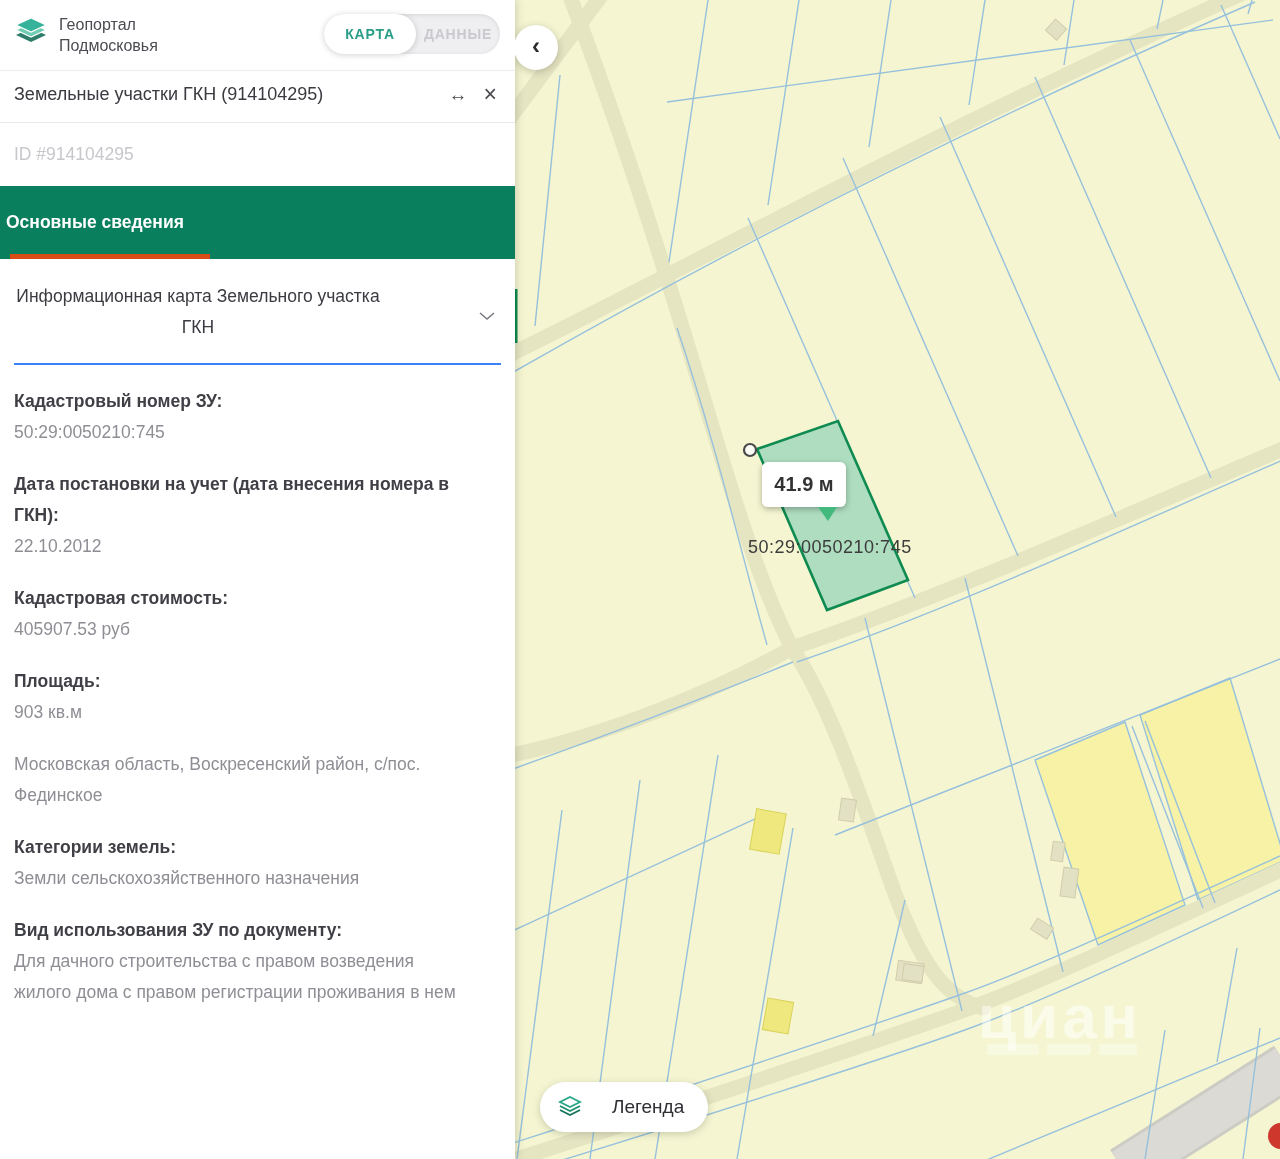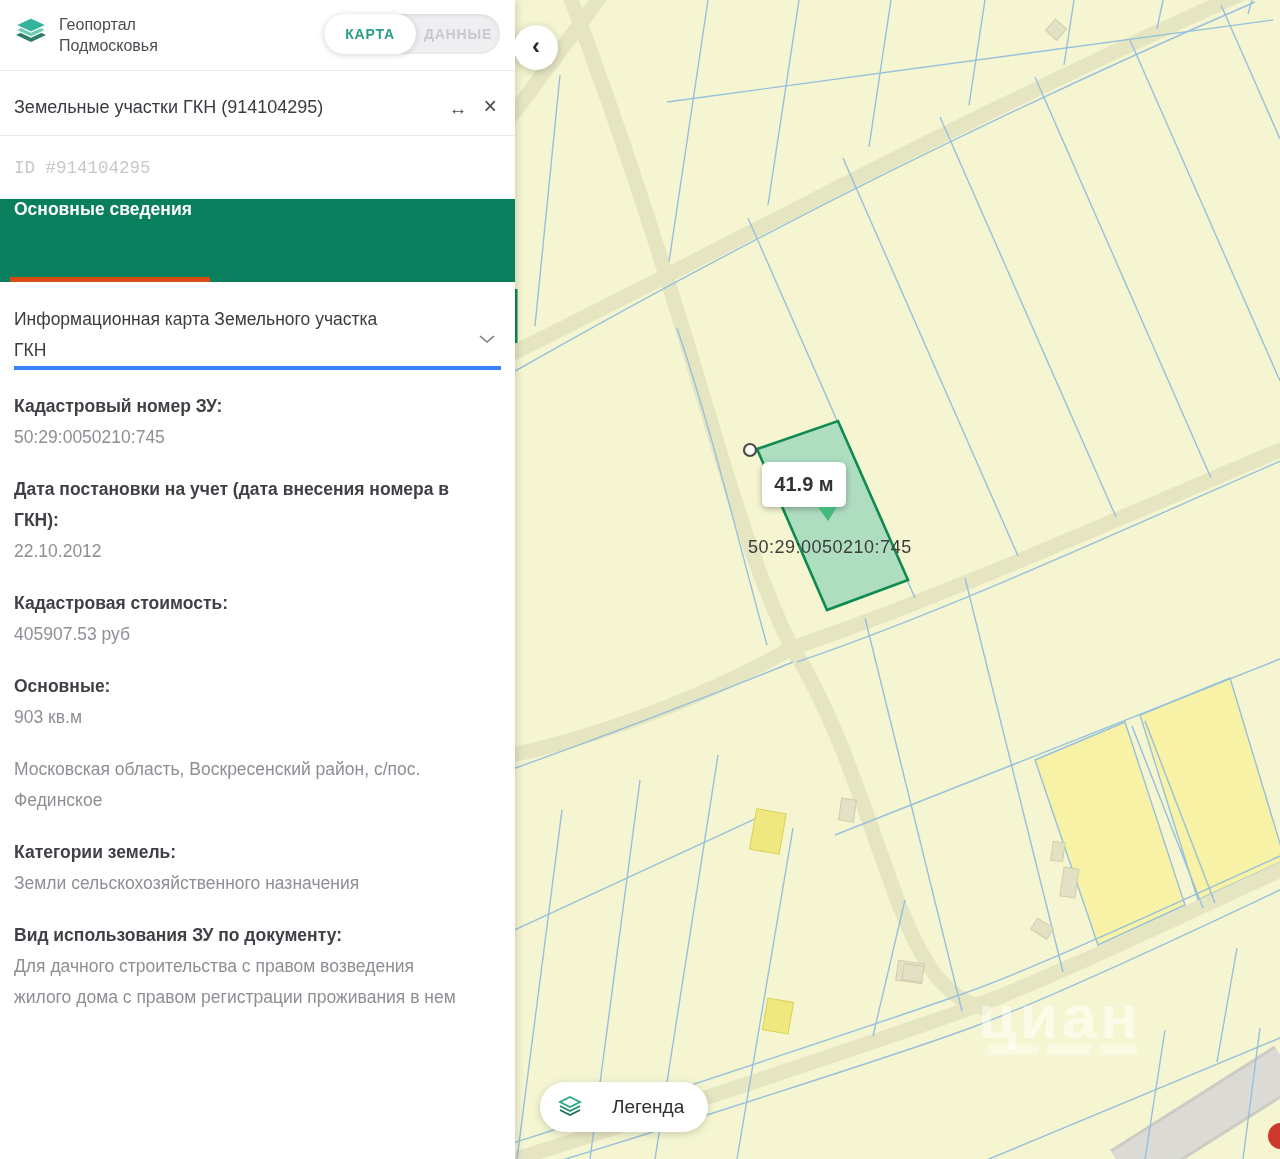--- a/index.html
+++ b/index.html
@@ -28,7 +28,7 @@
     box-shadow:0 1px 6px rgba(0,0,0,.18);color:#2a9d86;}
   .toggle .seg.inactive{flex:1;color:#c9c9ce;}
 
-  .panel-titlebar{height:47px;display:flex;align-items:flex-end;padding:0 18px 17px 14px;border-bottom:1px solid #e9e9eb;}
+  .panel-titlebar{height:47px;display:flex;align-items:center;padding:0 18px 4px 14px;border-bottom:1px solid #e9e9eb;}
   .panel-title{flex:1;font-size:18px;color:#3a3a40;}
   .pt-icon{color:#4a4a50;font-size:19px;margin-left:16px;cursor:pointer;line-height:1;}
 

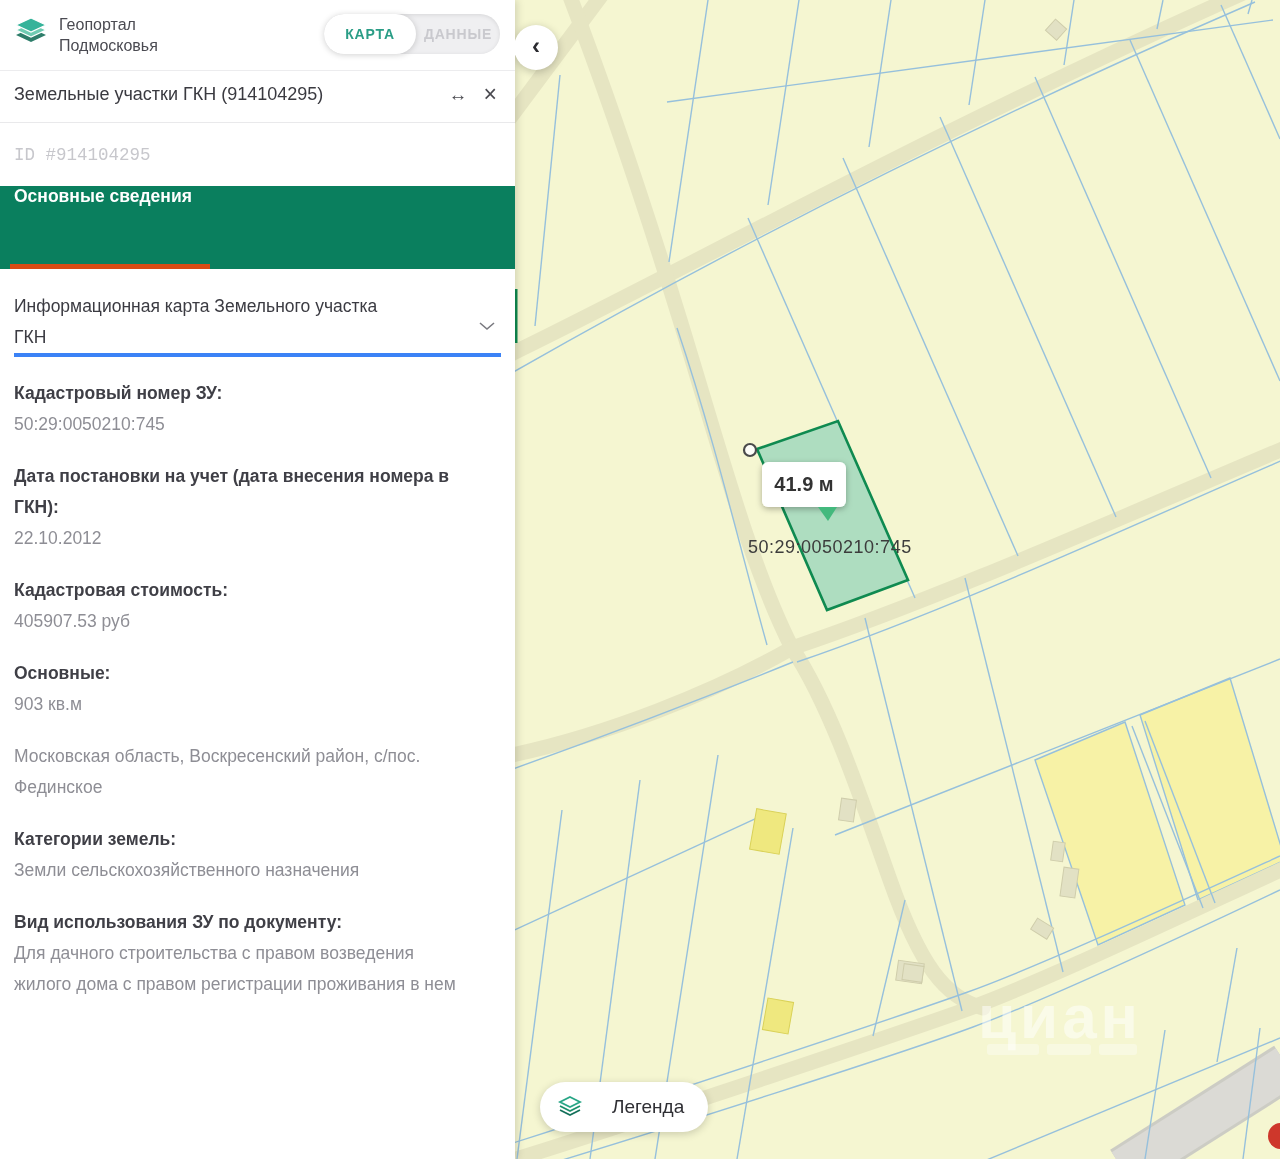--- a/index.html
+++ b/index.html
@@ -33,7 +33,7 @@
   .pt-icon{color:#4a4a50;font-size:19px;margin-left:16px;cursor:pointer;line-height:1;}
 
   .id-row{height:63px;display:flex;align-items:center;padding-left:14px;
-    color:#c7c7cc;font-size:17.5px;font-family:Liberation Mono, monospace;}
+    color:#c7c7cc;font-size:17.5px;}
 
   .section-band{position:relative;height:83px;background:#0a7f5e;display:flex;padding-left:14px;}
   .section-band .label{color:#ffffff;font-size:17.5px;font-weight:700;}

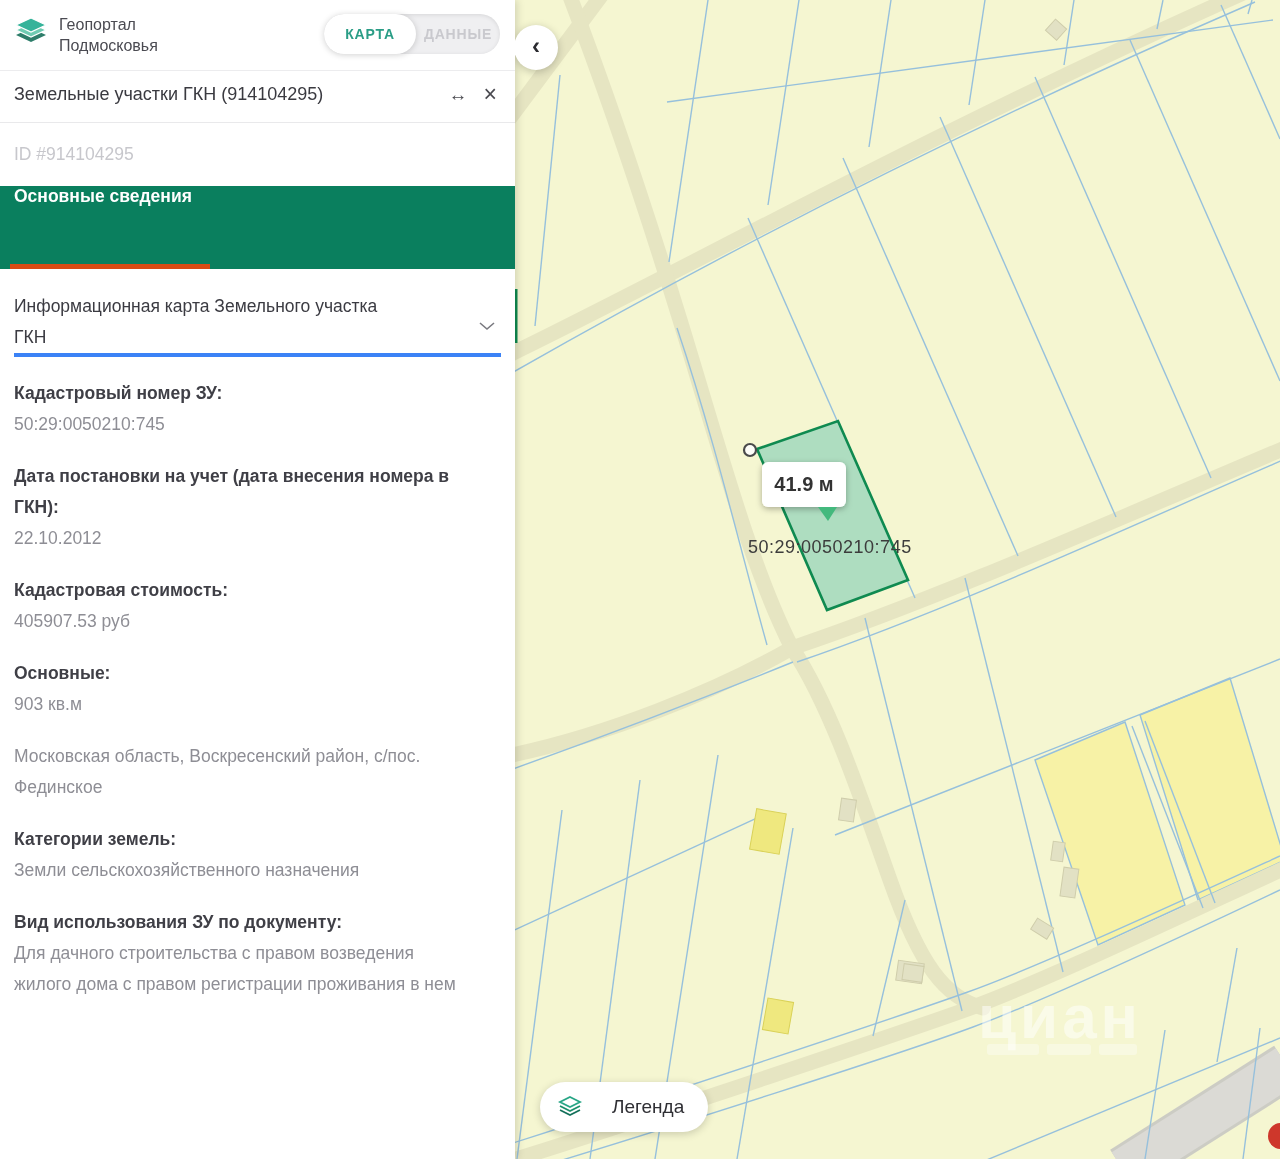--- a/index.html
+++ b/index.html
@@ -35,7 +35,7 @@
   .id-row{height:63px;display:flex;align-items:center;padding-left:14px;
     color:#c7c7cc;font-size:17.5px;}
 
-  .section-band{position:relative;height:83px;background:#0a7f5e;display:flex;padding-left:14px;}
+  .section-band{position:relative;height:73px;background:#0a7f5e;display:flex;align-items:center;padding-left:6px;}
   .section-band .label{color:#ffffff;font-size:17.5px;font-weight:700;}
   .section-band .accent{position:absolute;left:10px;bottom:0;width:200px;height:5px;background:#d94c15;}
 

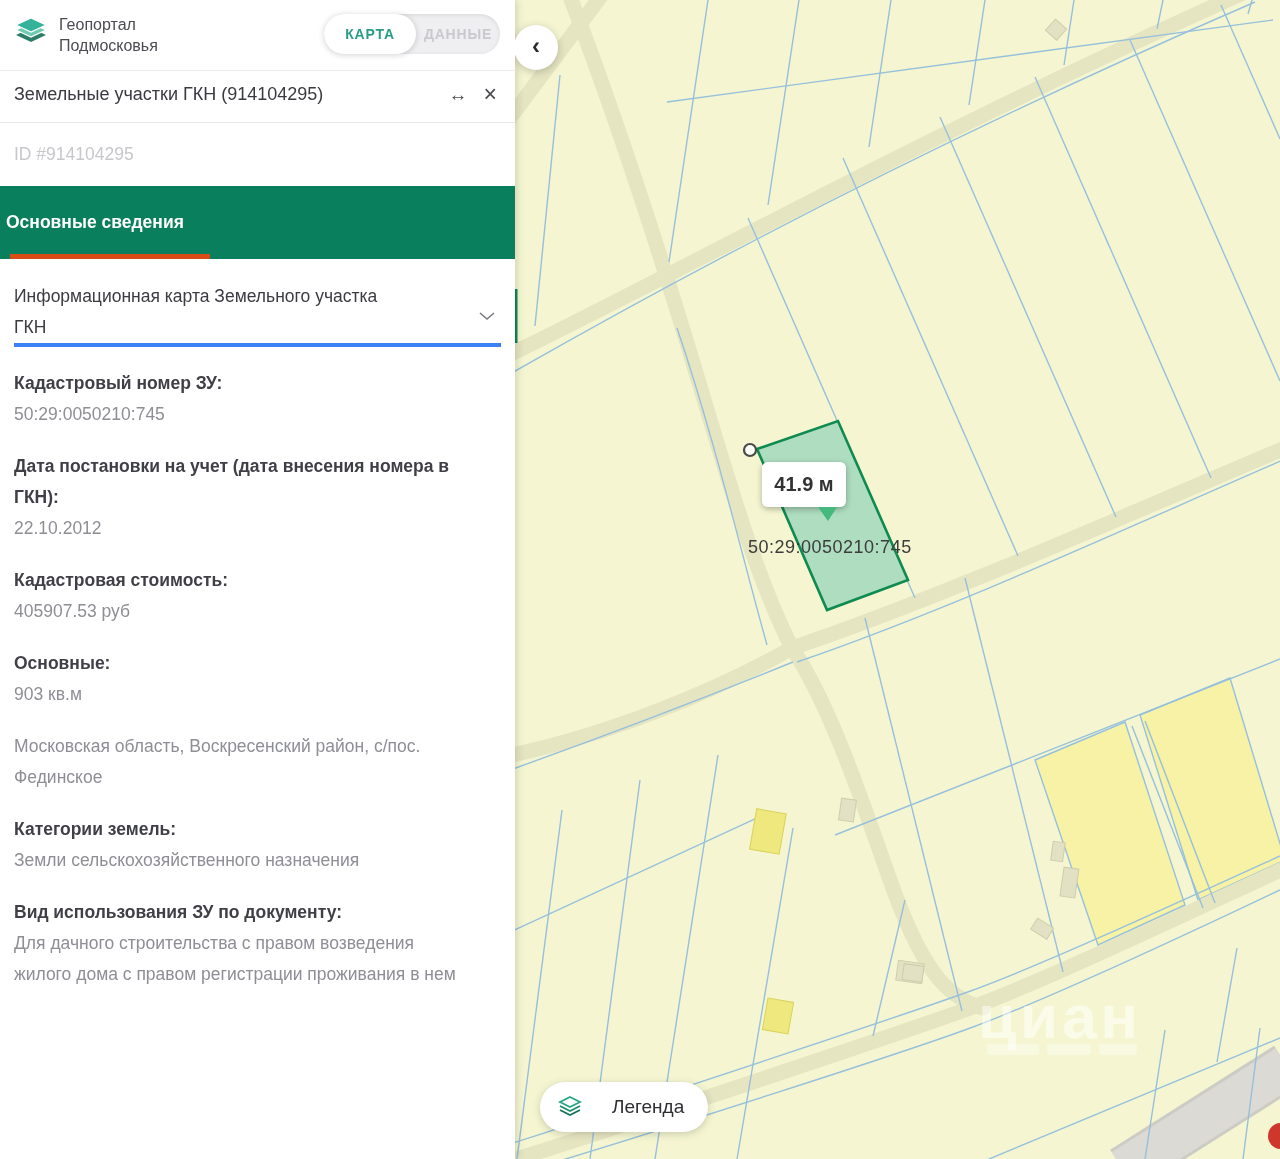--- a/index.html
+++ b/index.html
@@ -39,7 +39,7 @@
   .section-band .label{color:#ffffff;font-size:17.5px;font-weight:700;}
   .section-band .accent{position:absolute;left:10px;bottom:0;width:200px;height:5px;background:#d94c15;}
 
-  .card-title-row{position:relative;margin:22px 14px 0 14px;padding-bottom:0;border-bottom:4px solid #3b82f6;}
+  .card-title-row{position:relative;margin:22px 14px 0 14px;padding-bottom:20px;border-bottom:2px solid #3b82f6;text-align:center;}
   .card-title{max-width:368px;font-size:17.5px;line-height:31px;color:#3b3b42;}
   .chevron-down{position:absolute;right:6px;top:26px;}
 

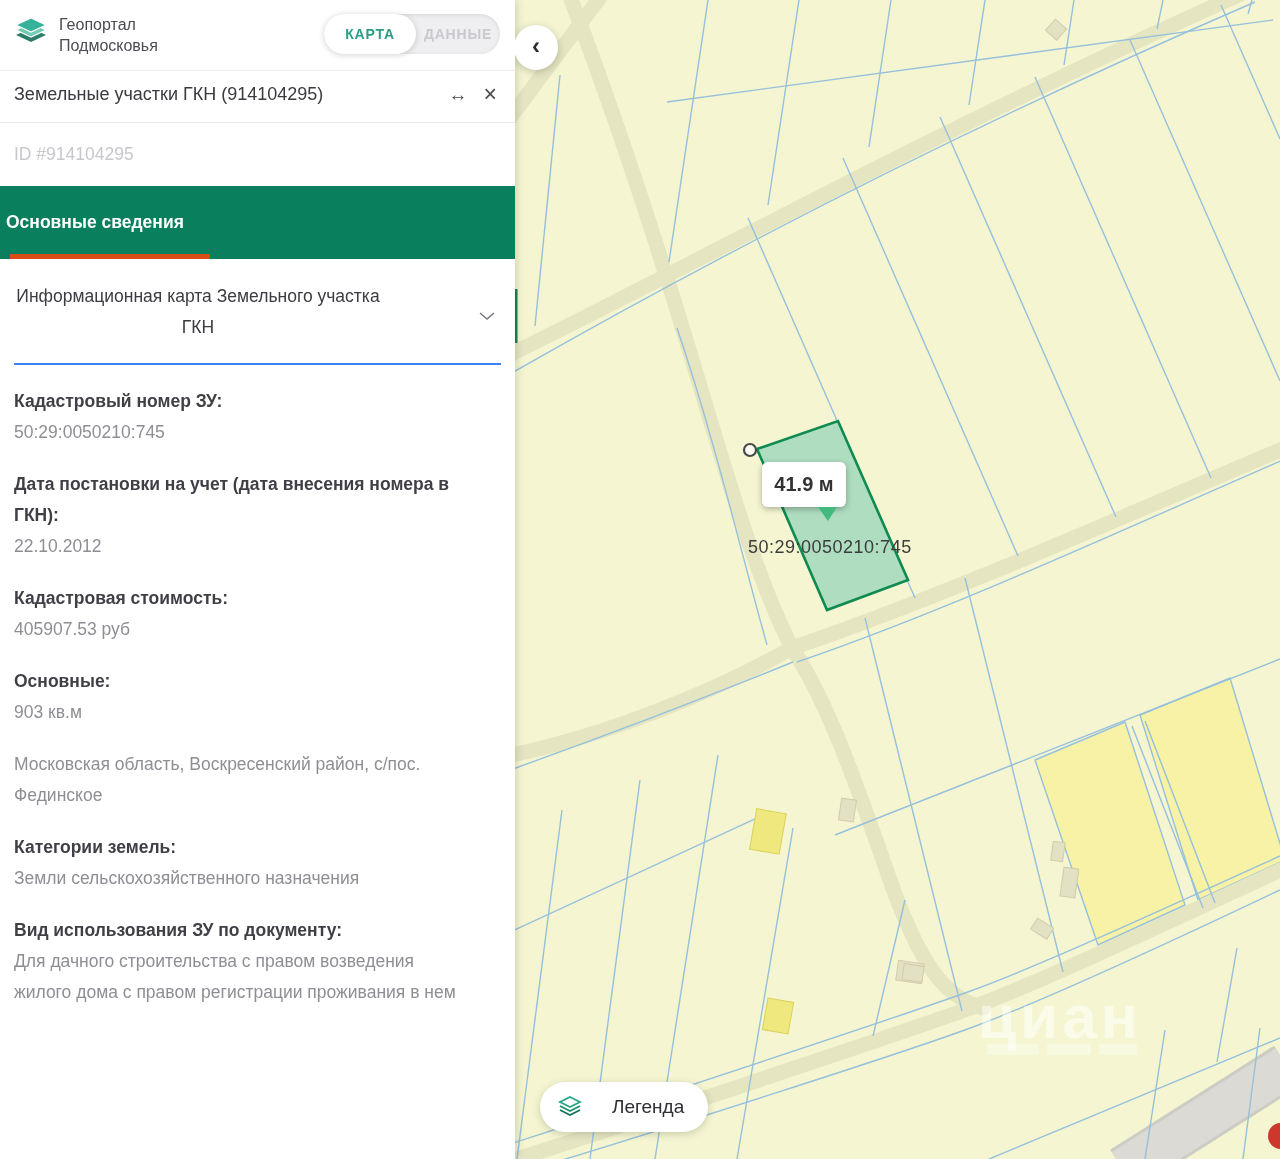--- a/index.html
+++ b/index.html
@@ -127,7 +127,7 @@
         <div class="fvalue">405907.53 руб</div>
       </div>
       <div class="field">
-        <div class="flabel">Основные:</div>
+        <div class="flabel">Площадь:</div>
         <div class="fvalue">903 кв.м</div>
       </div>
       <div class="field">

